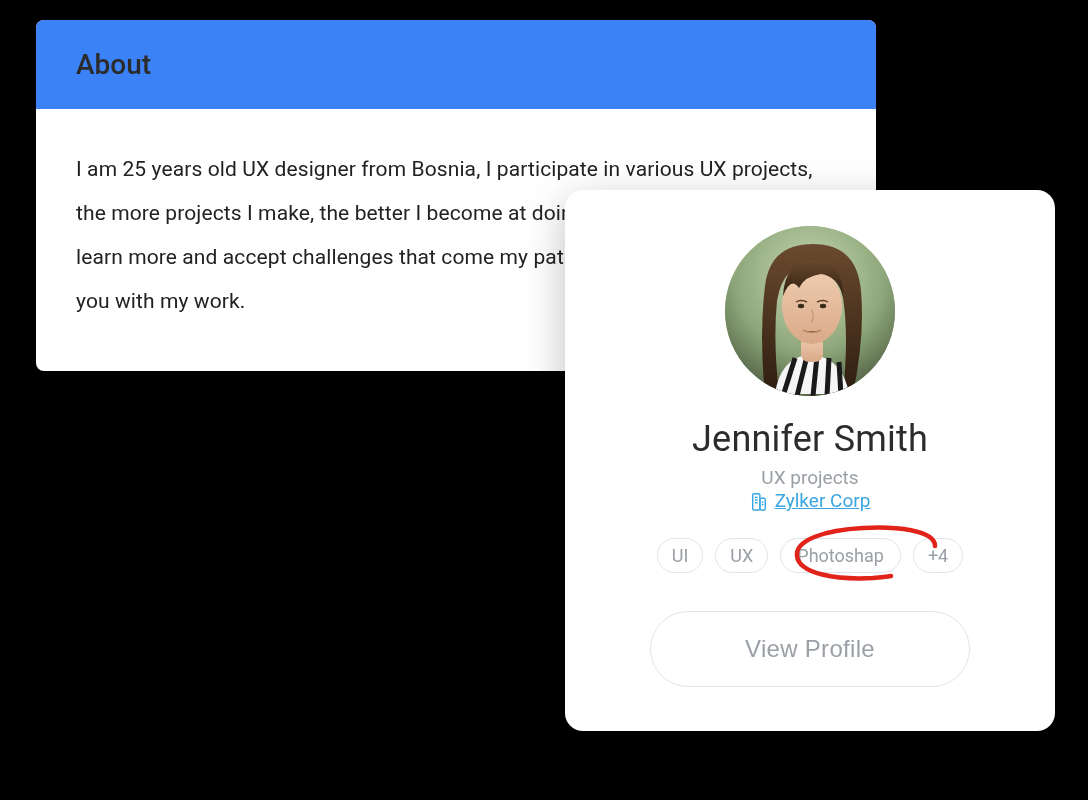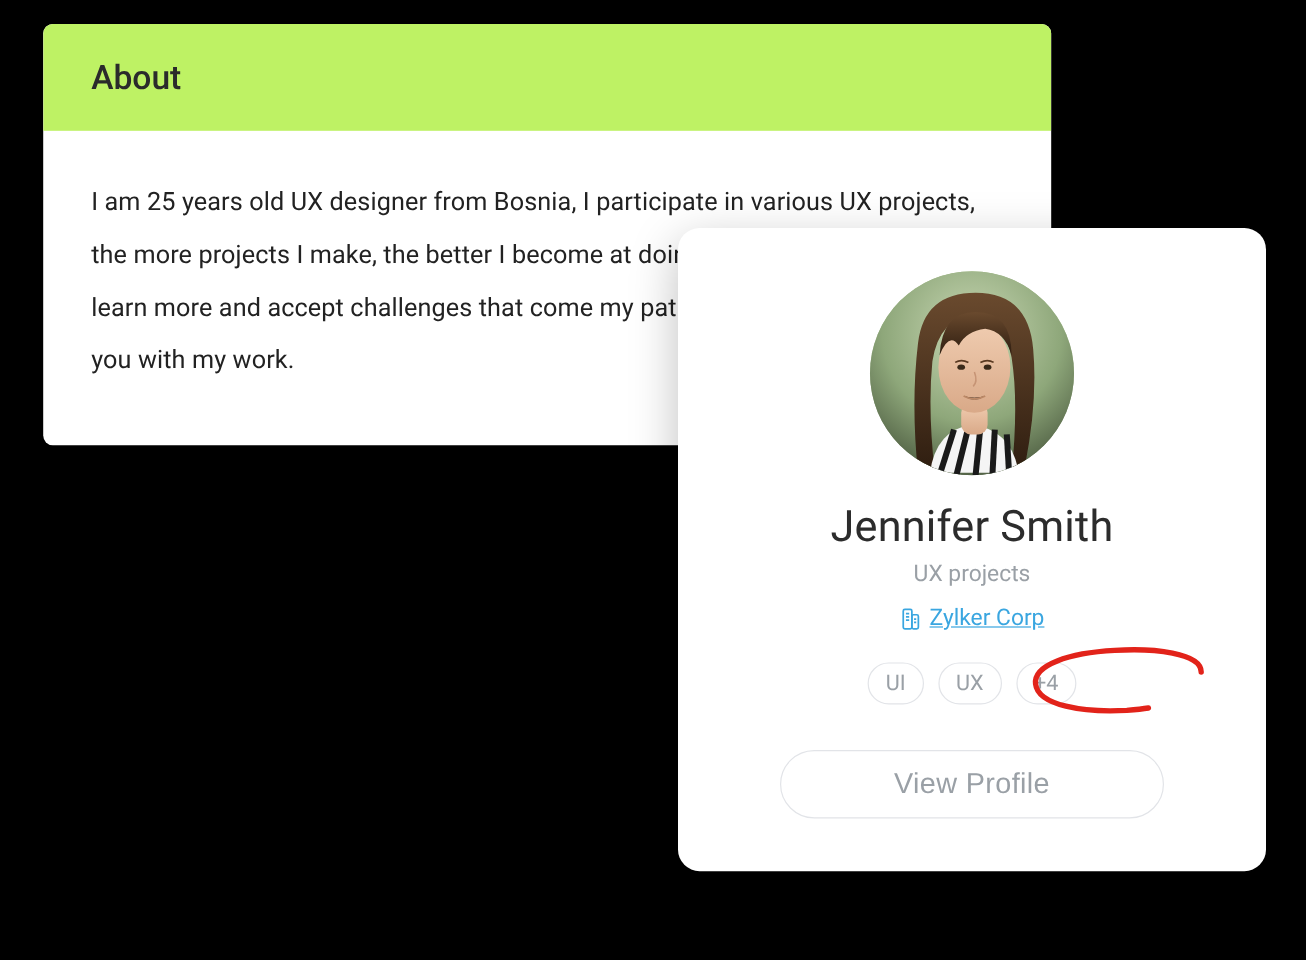--- a/index.html
+++ b/index.html
@@ -23,7 +23,7 @@
     overflow: hidden;
   }
   .about-header {
-    background: #bef264;
+    background: #3b82f6;
     padding: 28px 40px;
   }
   .about-header h2 {

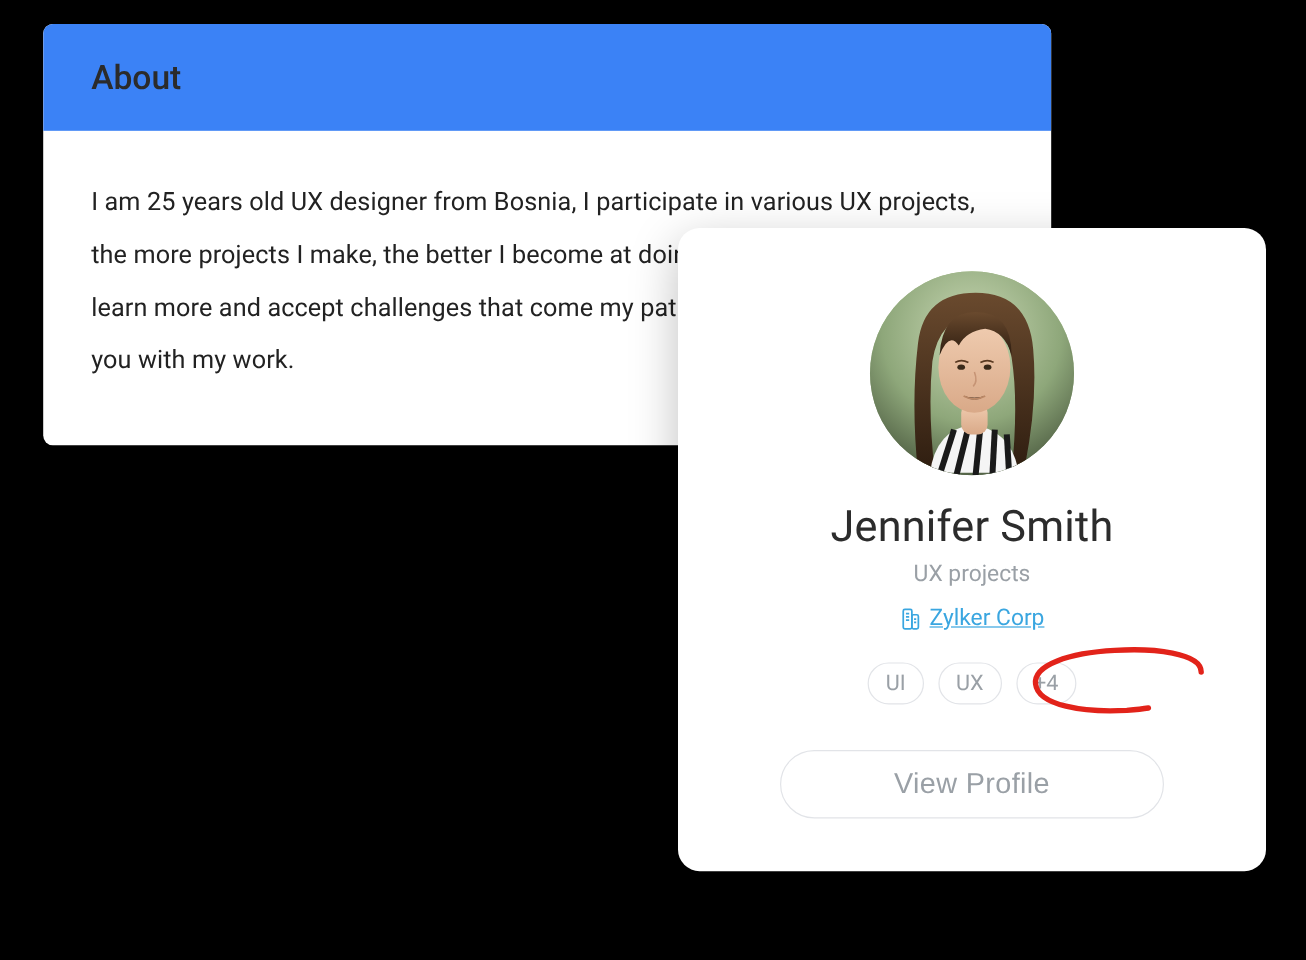--- a/index.html
+++ b/index.html
@@ -83,7 +83,6 @@
     display: flex;
     align-items: center;
     gap: 7px;
-    margin-top: 14px;
     color: #3aa6e0;
     font-size: 19px;
   }

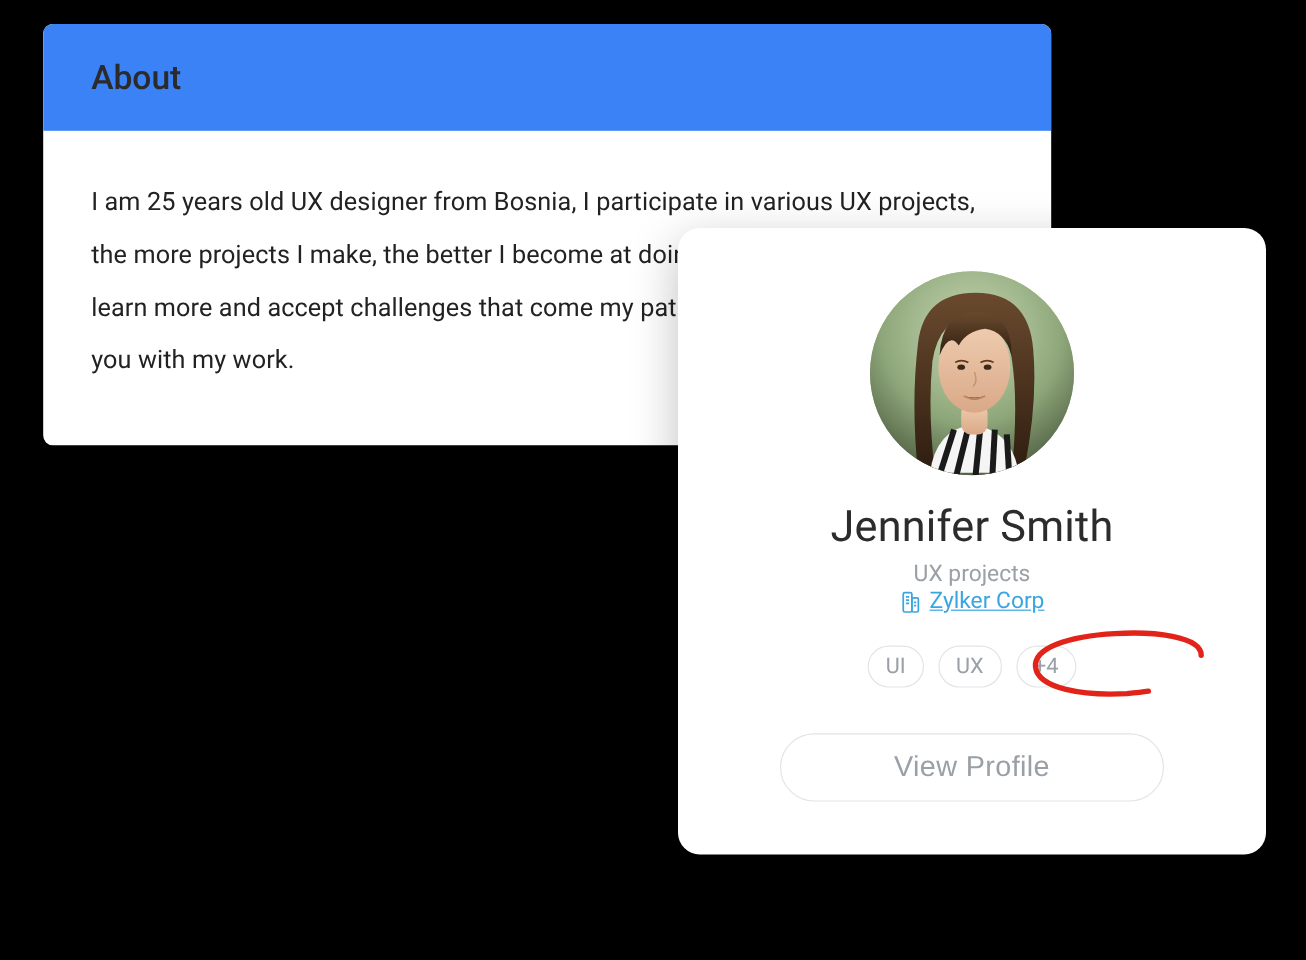--- a/index.html
+++ b/index.html
@@ -204,6 +204,7 @@
   <div class="tags">
     <span class="tag small">UI</span>
     <span class="tag small">UX</span>
+    <span class="tag">Photoshap</span>
     <span class="tag small">+4</span>
 
     <svg class="red-circle" style="left:128px; top:-16px; width:160px; height:66px;" viewBox="0 0 160 66">

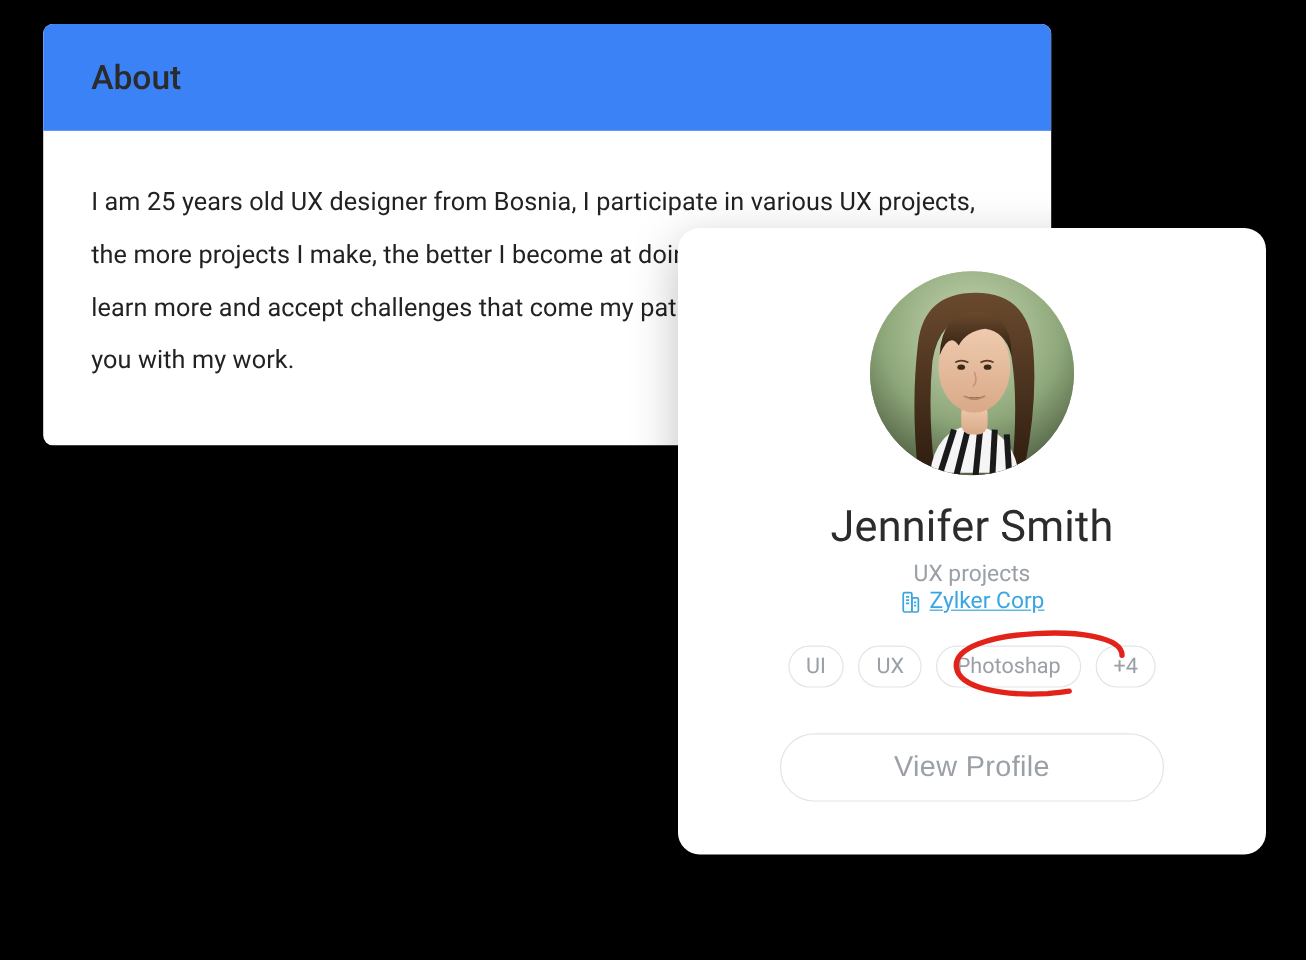--- a/index.html
+++ b/index.html
@@ -114,7 +114,7 @@
   .view-btn {
     margin-top: 38px;
     width: 320px;
-    height: 57px;
+    height: 76px;
     border: 1.5px solid #e2e4e8;
     border-radius: 999px;
     background: #fff;

